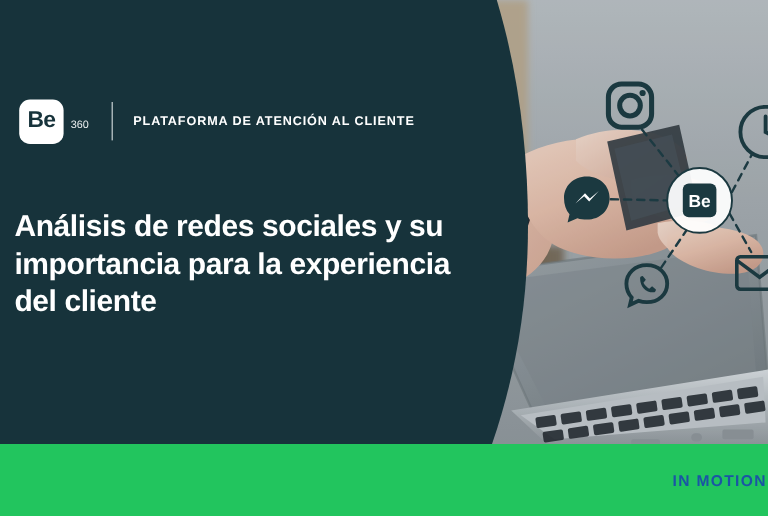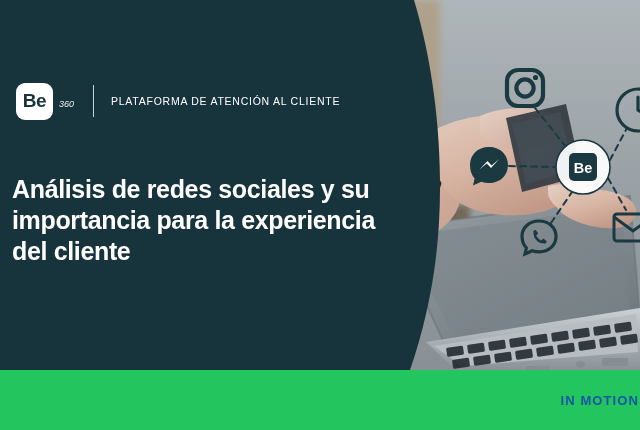--- a/index.html
+++ b/index.html
@@ -95,7 +95,6 @@
     margin-left: 1px;
     position: relative;
     top: 3px;
-    font-style: italic;
   }
   .logo-divider {
     width: 1px;

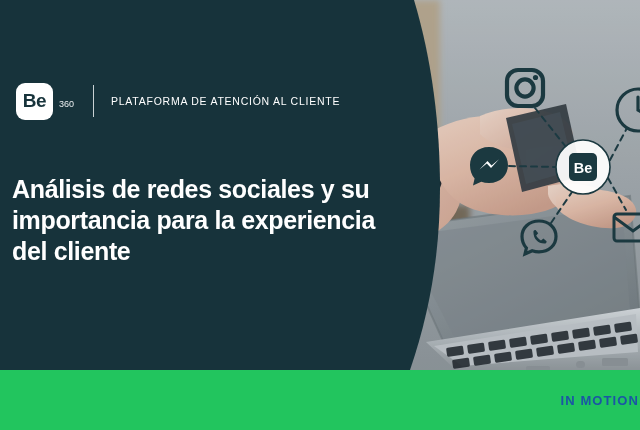--- a/index.html
+++ b/index.html
@@ -106,7 +106,7 @@
   .tagline {
     color: #ffffff;
     font-size: 10.5px;
-    font-weight: normal;
+    font-weight: bold;
     letter-spacing: 0.75px;
     line-height: 1;
     white-space: nowrap;

